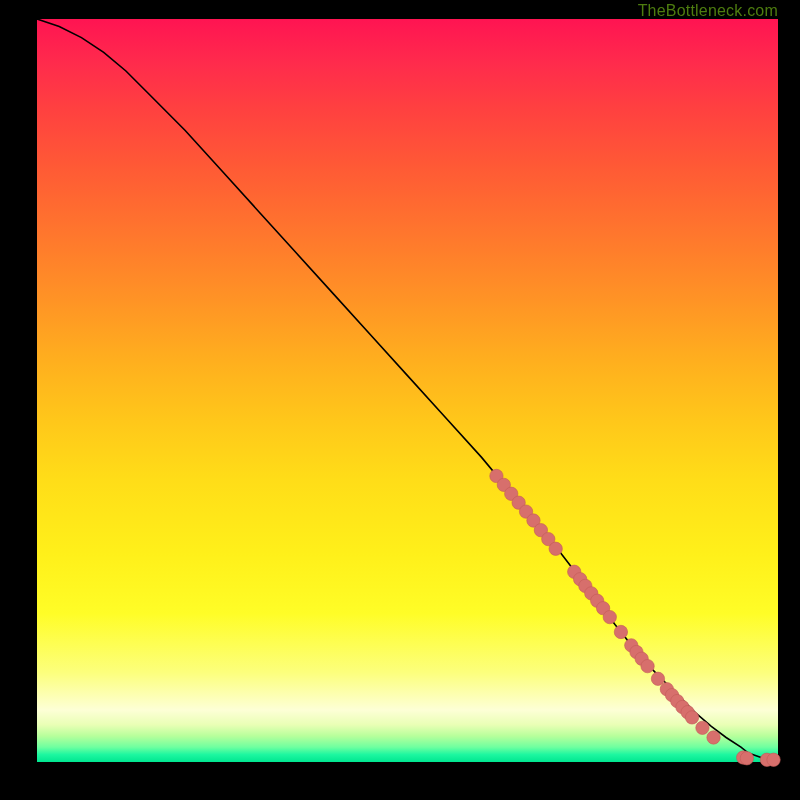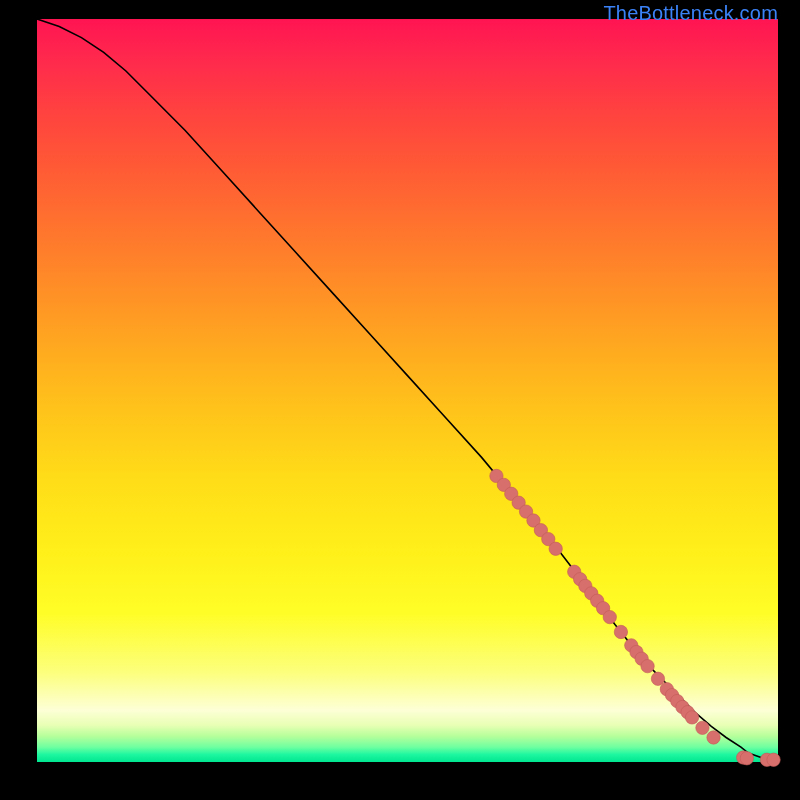--- a/index.html
+++ b/index.html
@@ -49,8 +49,8 @@
     position: absolute;
     top: 2px;
     right: 22px;
-    color: #3b82f6;
-    font-size: 20px;
+    color: #4d7c0f;
+    font-size: 16px;
     letter-spacing: 0.2px;
     user-select: none;
   }

